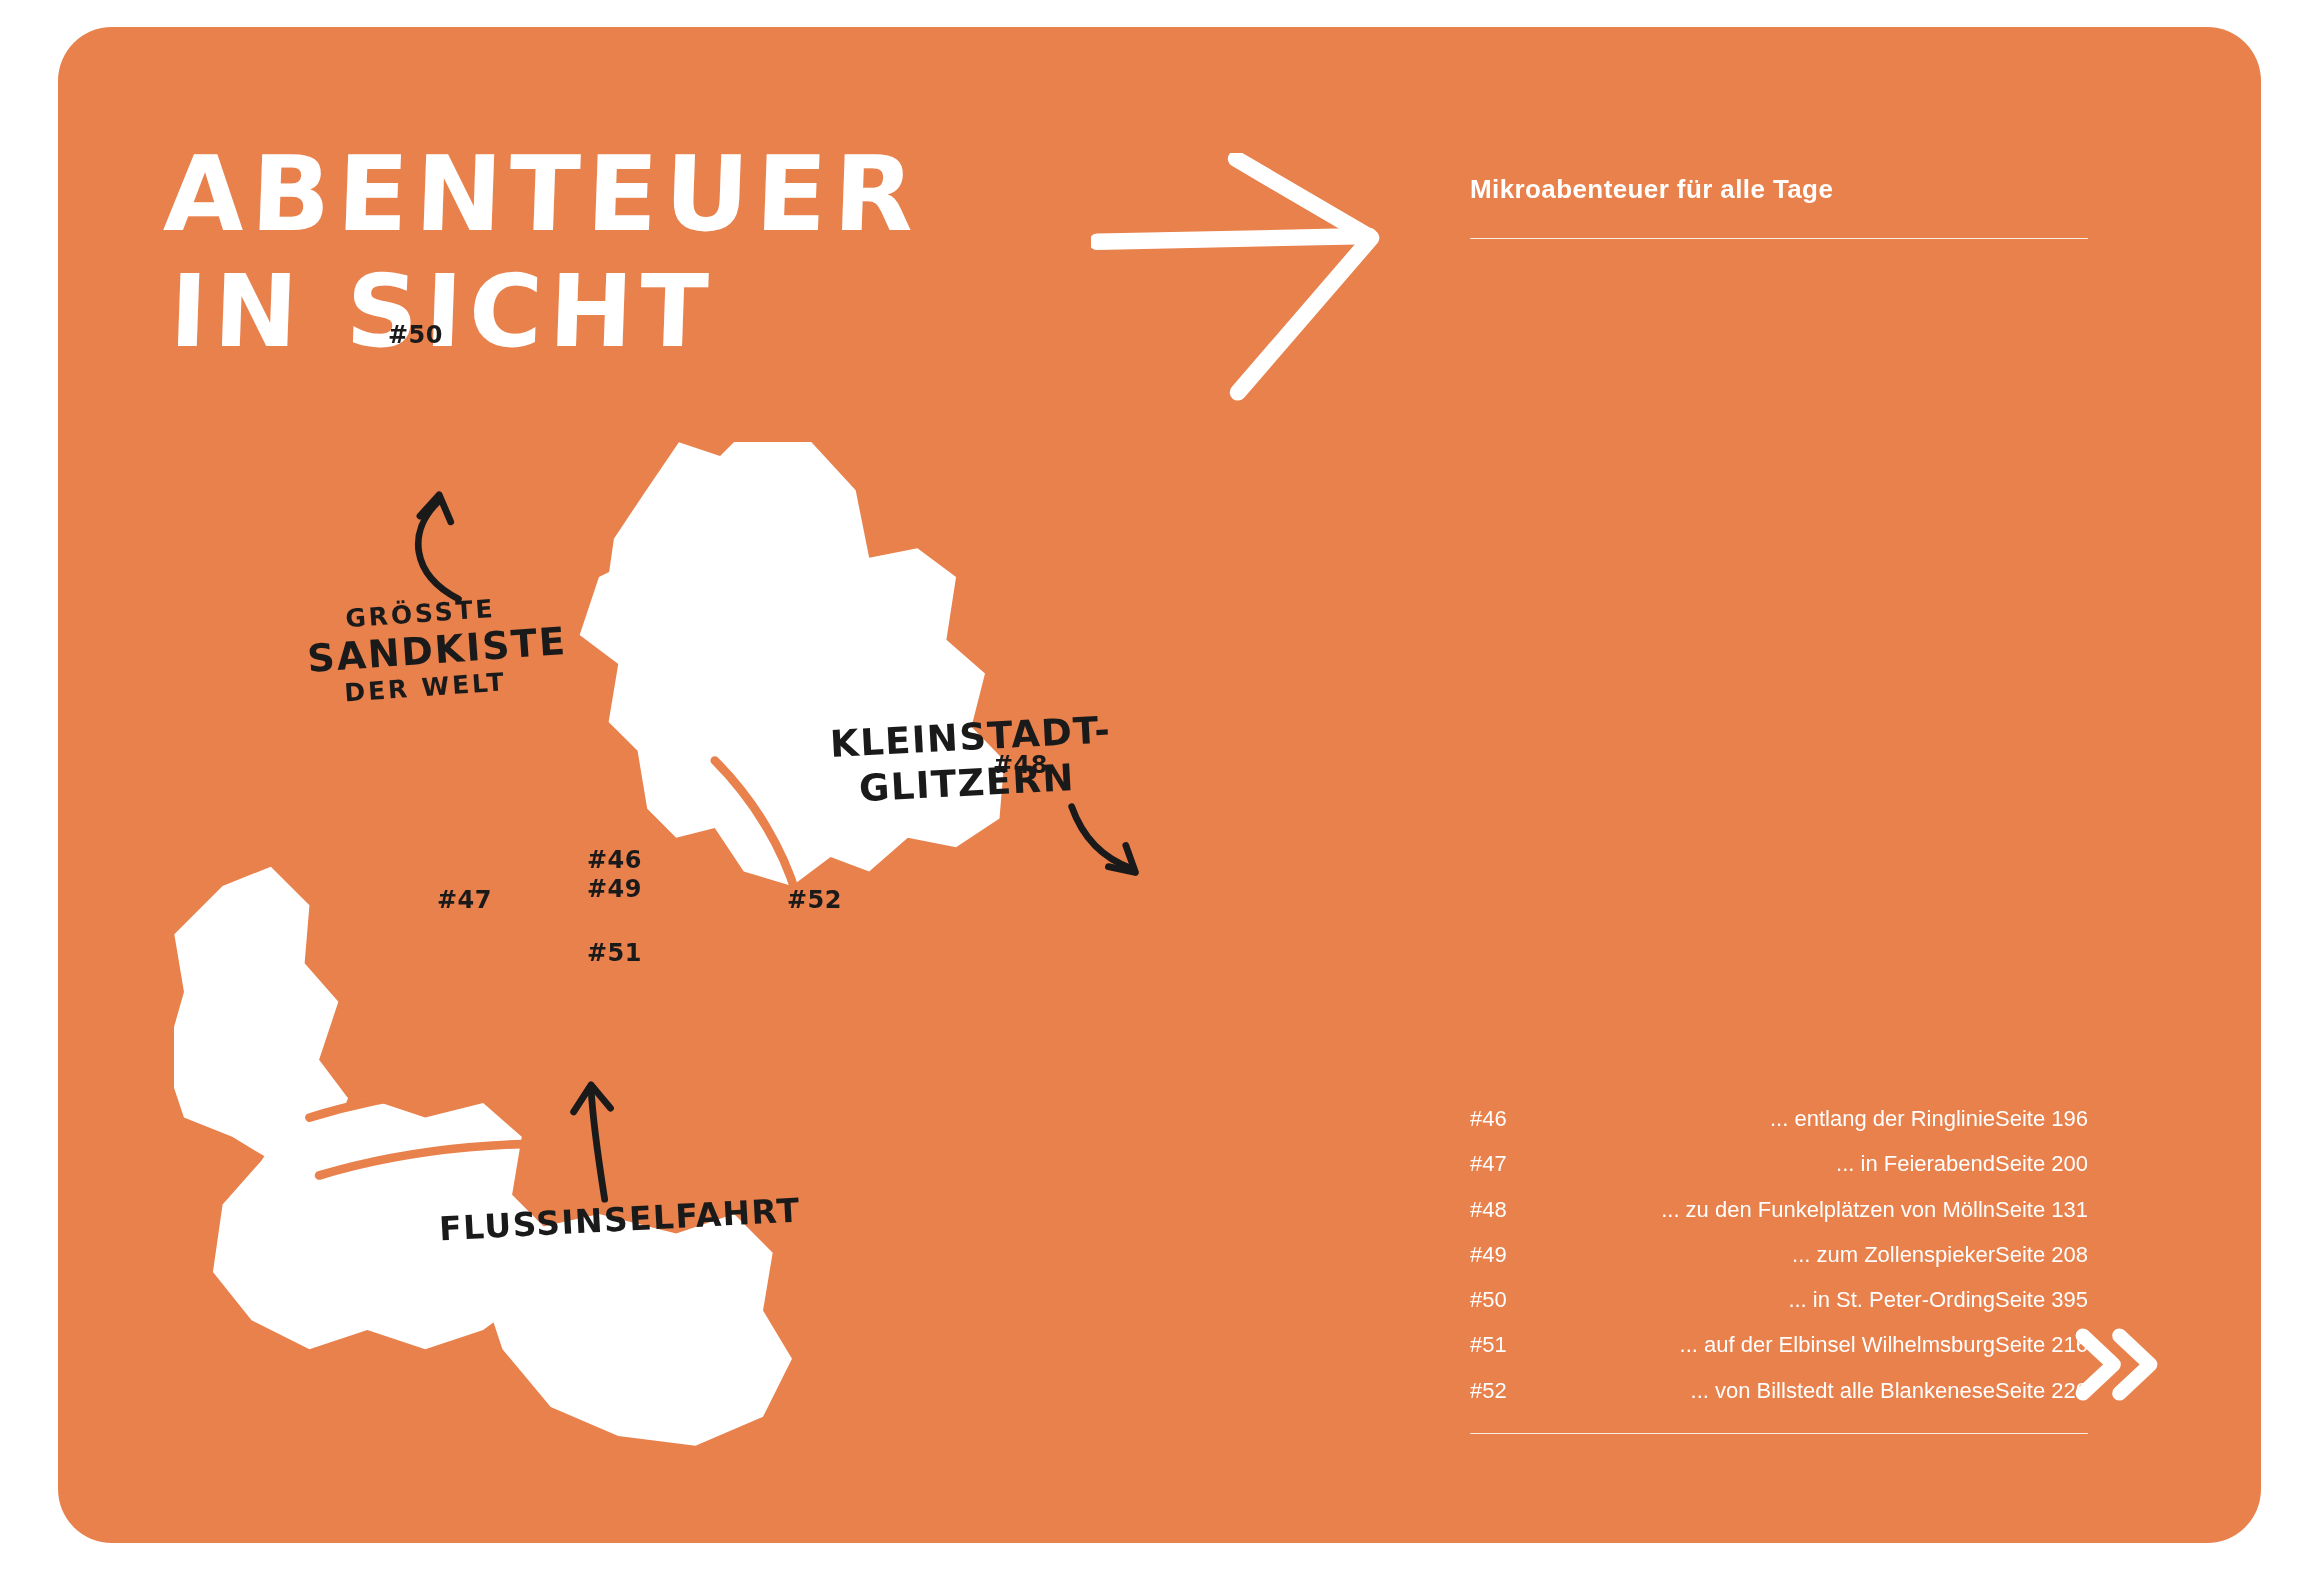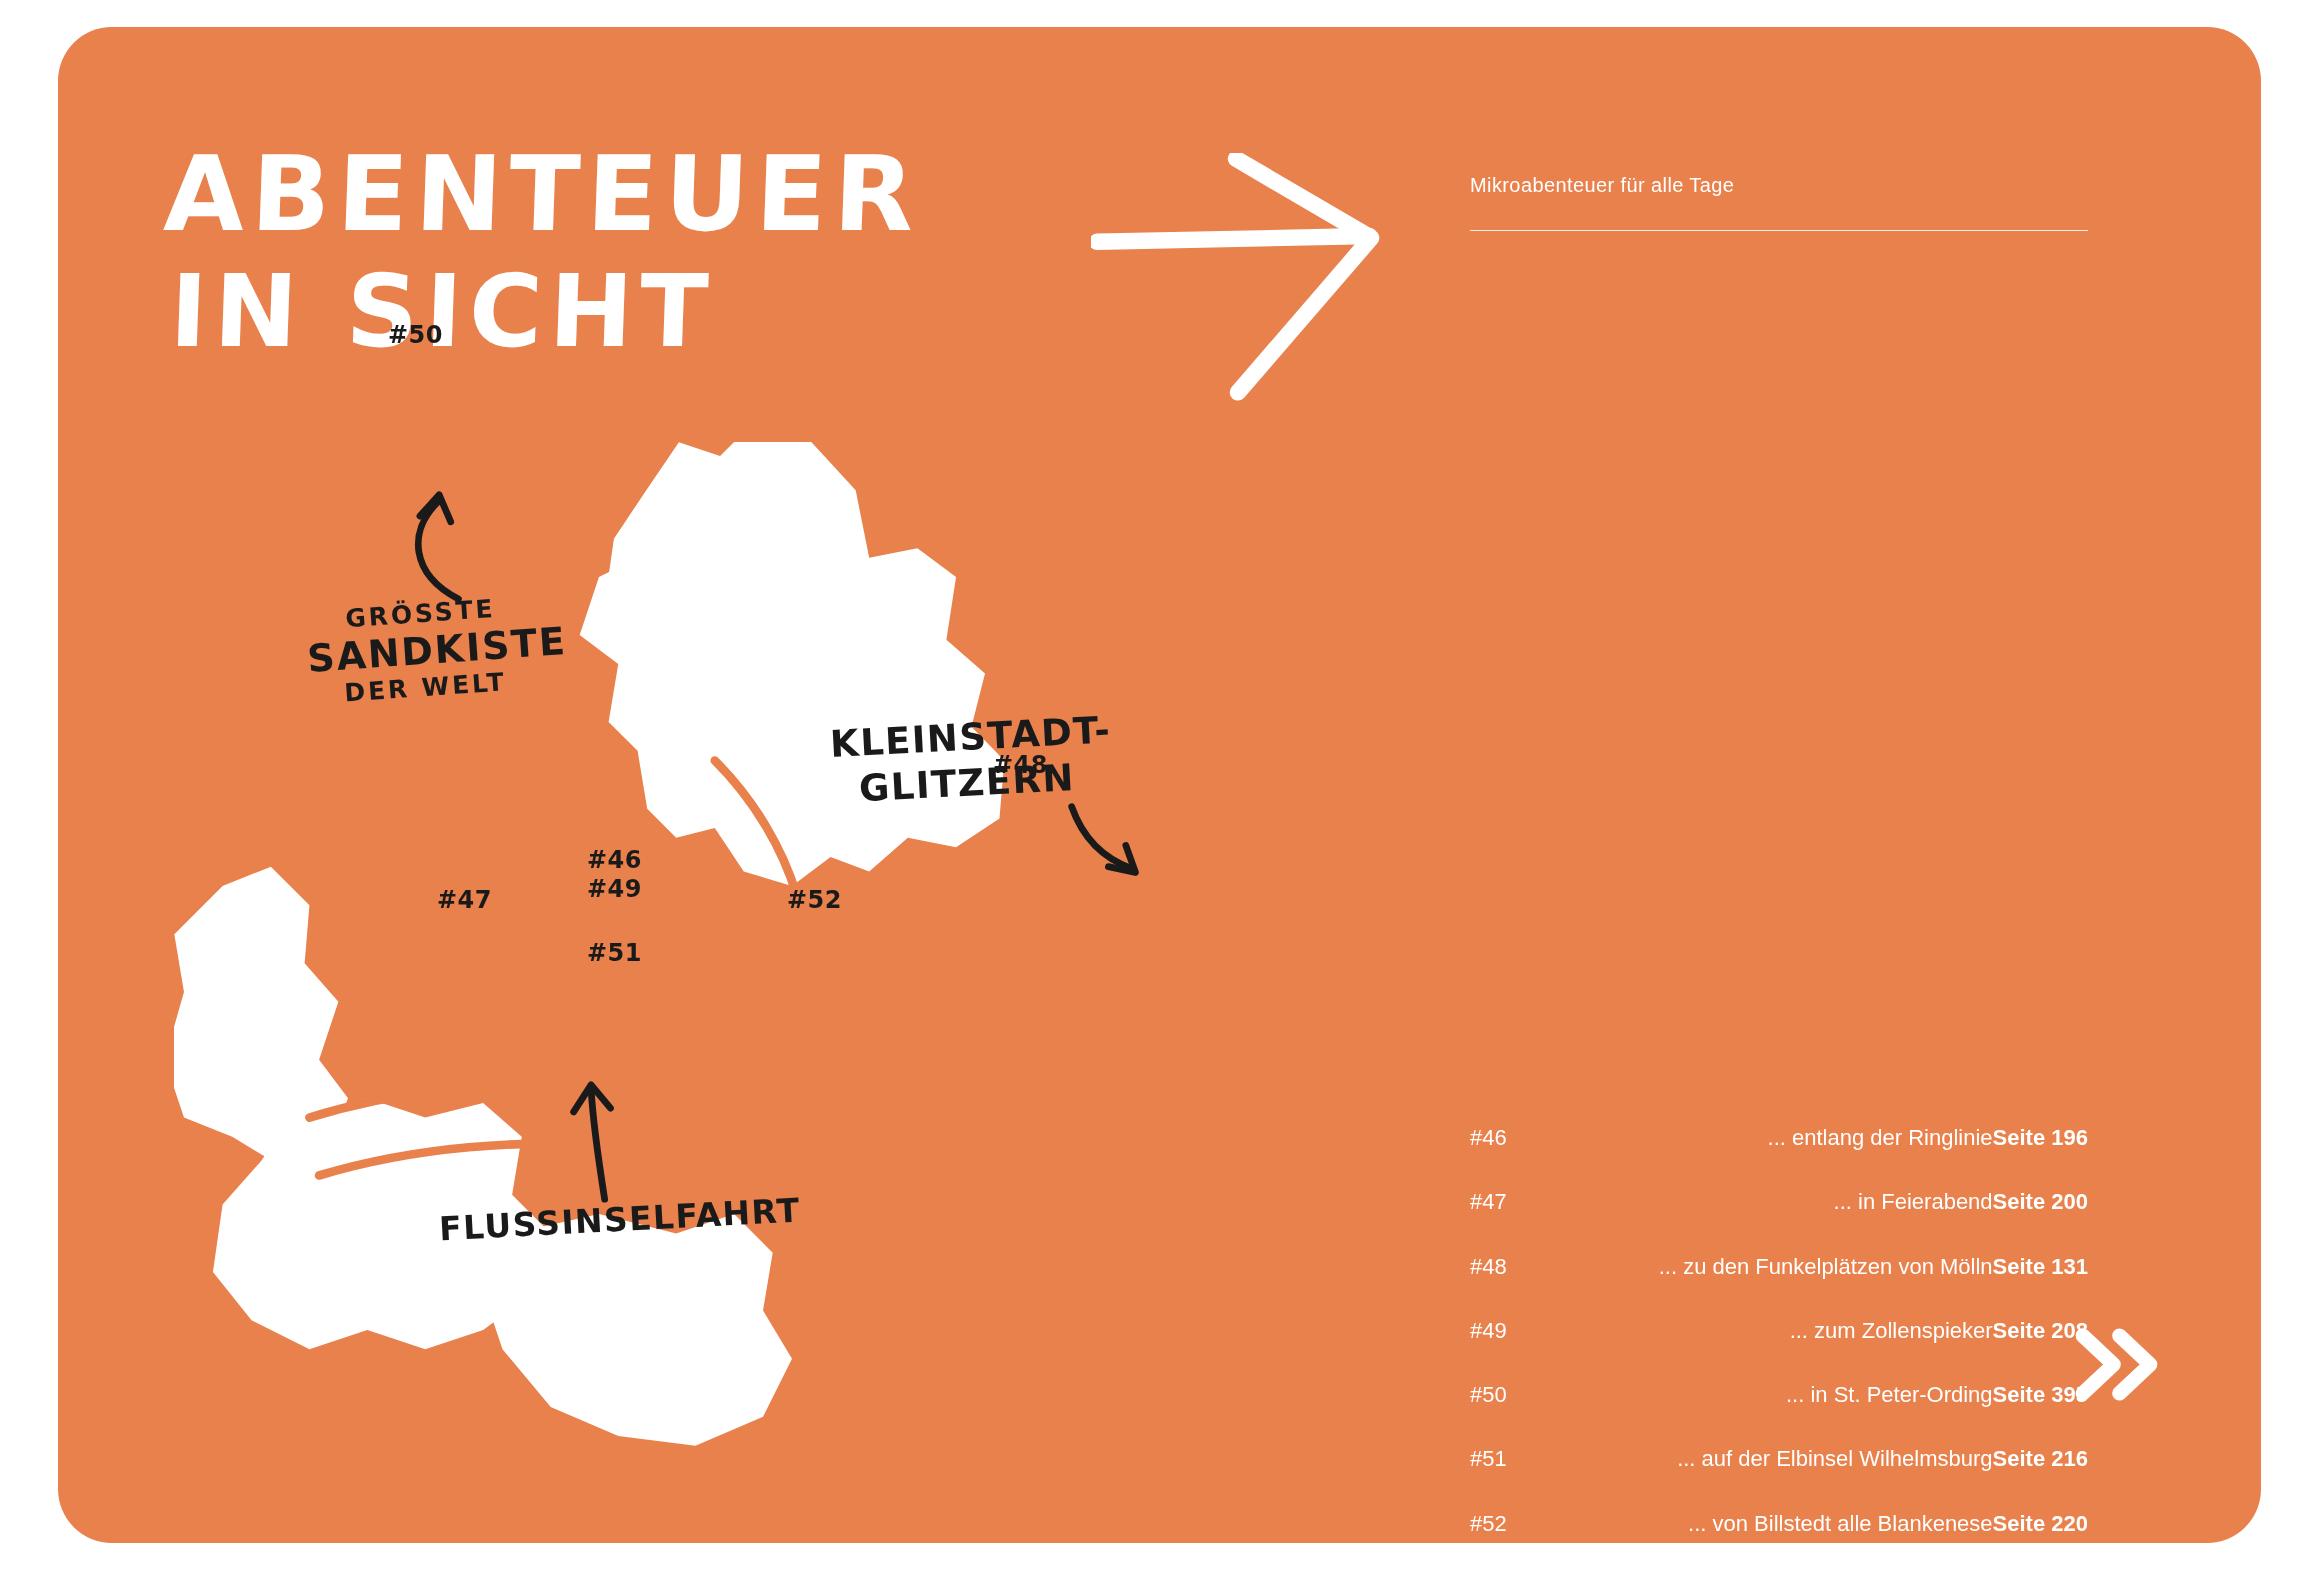--- a/index.html
+++ b/index.html
@@ -67,9 +67,10 @@
     color: #ffffff;
   }
   .intro-title {
-    font-size: 20px;
+    font-size: 26px;
     letter-spacing: 0.4px;
     margin-bottom: 31px;
+    font-weight: bold;
   }
   .intro-body {
     font-size: 24px;

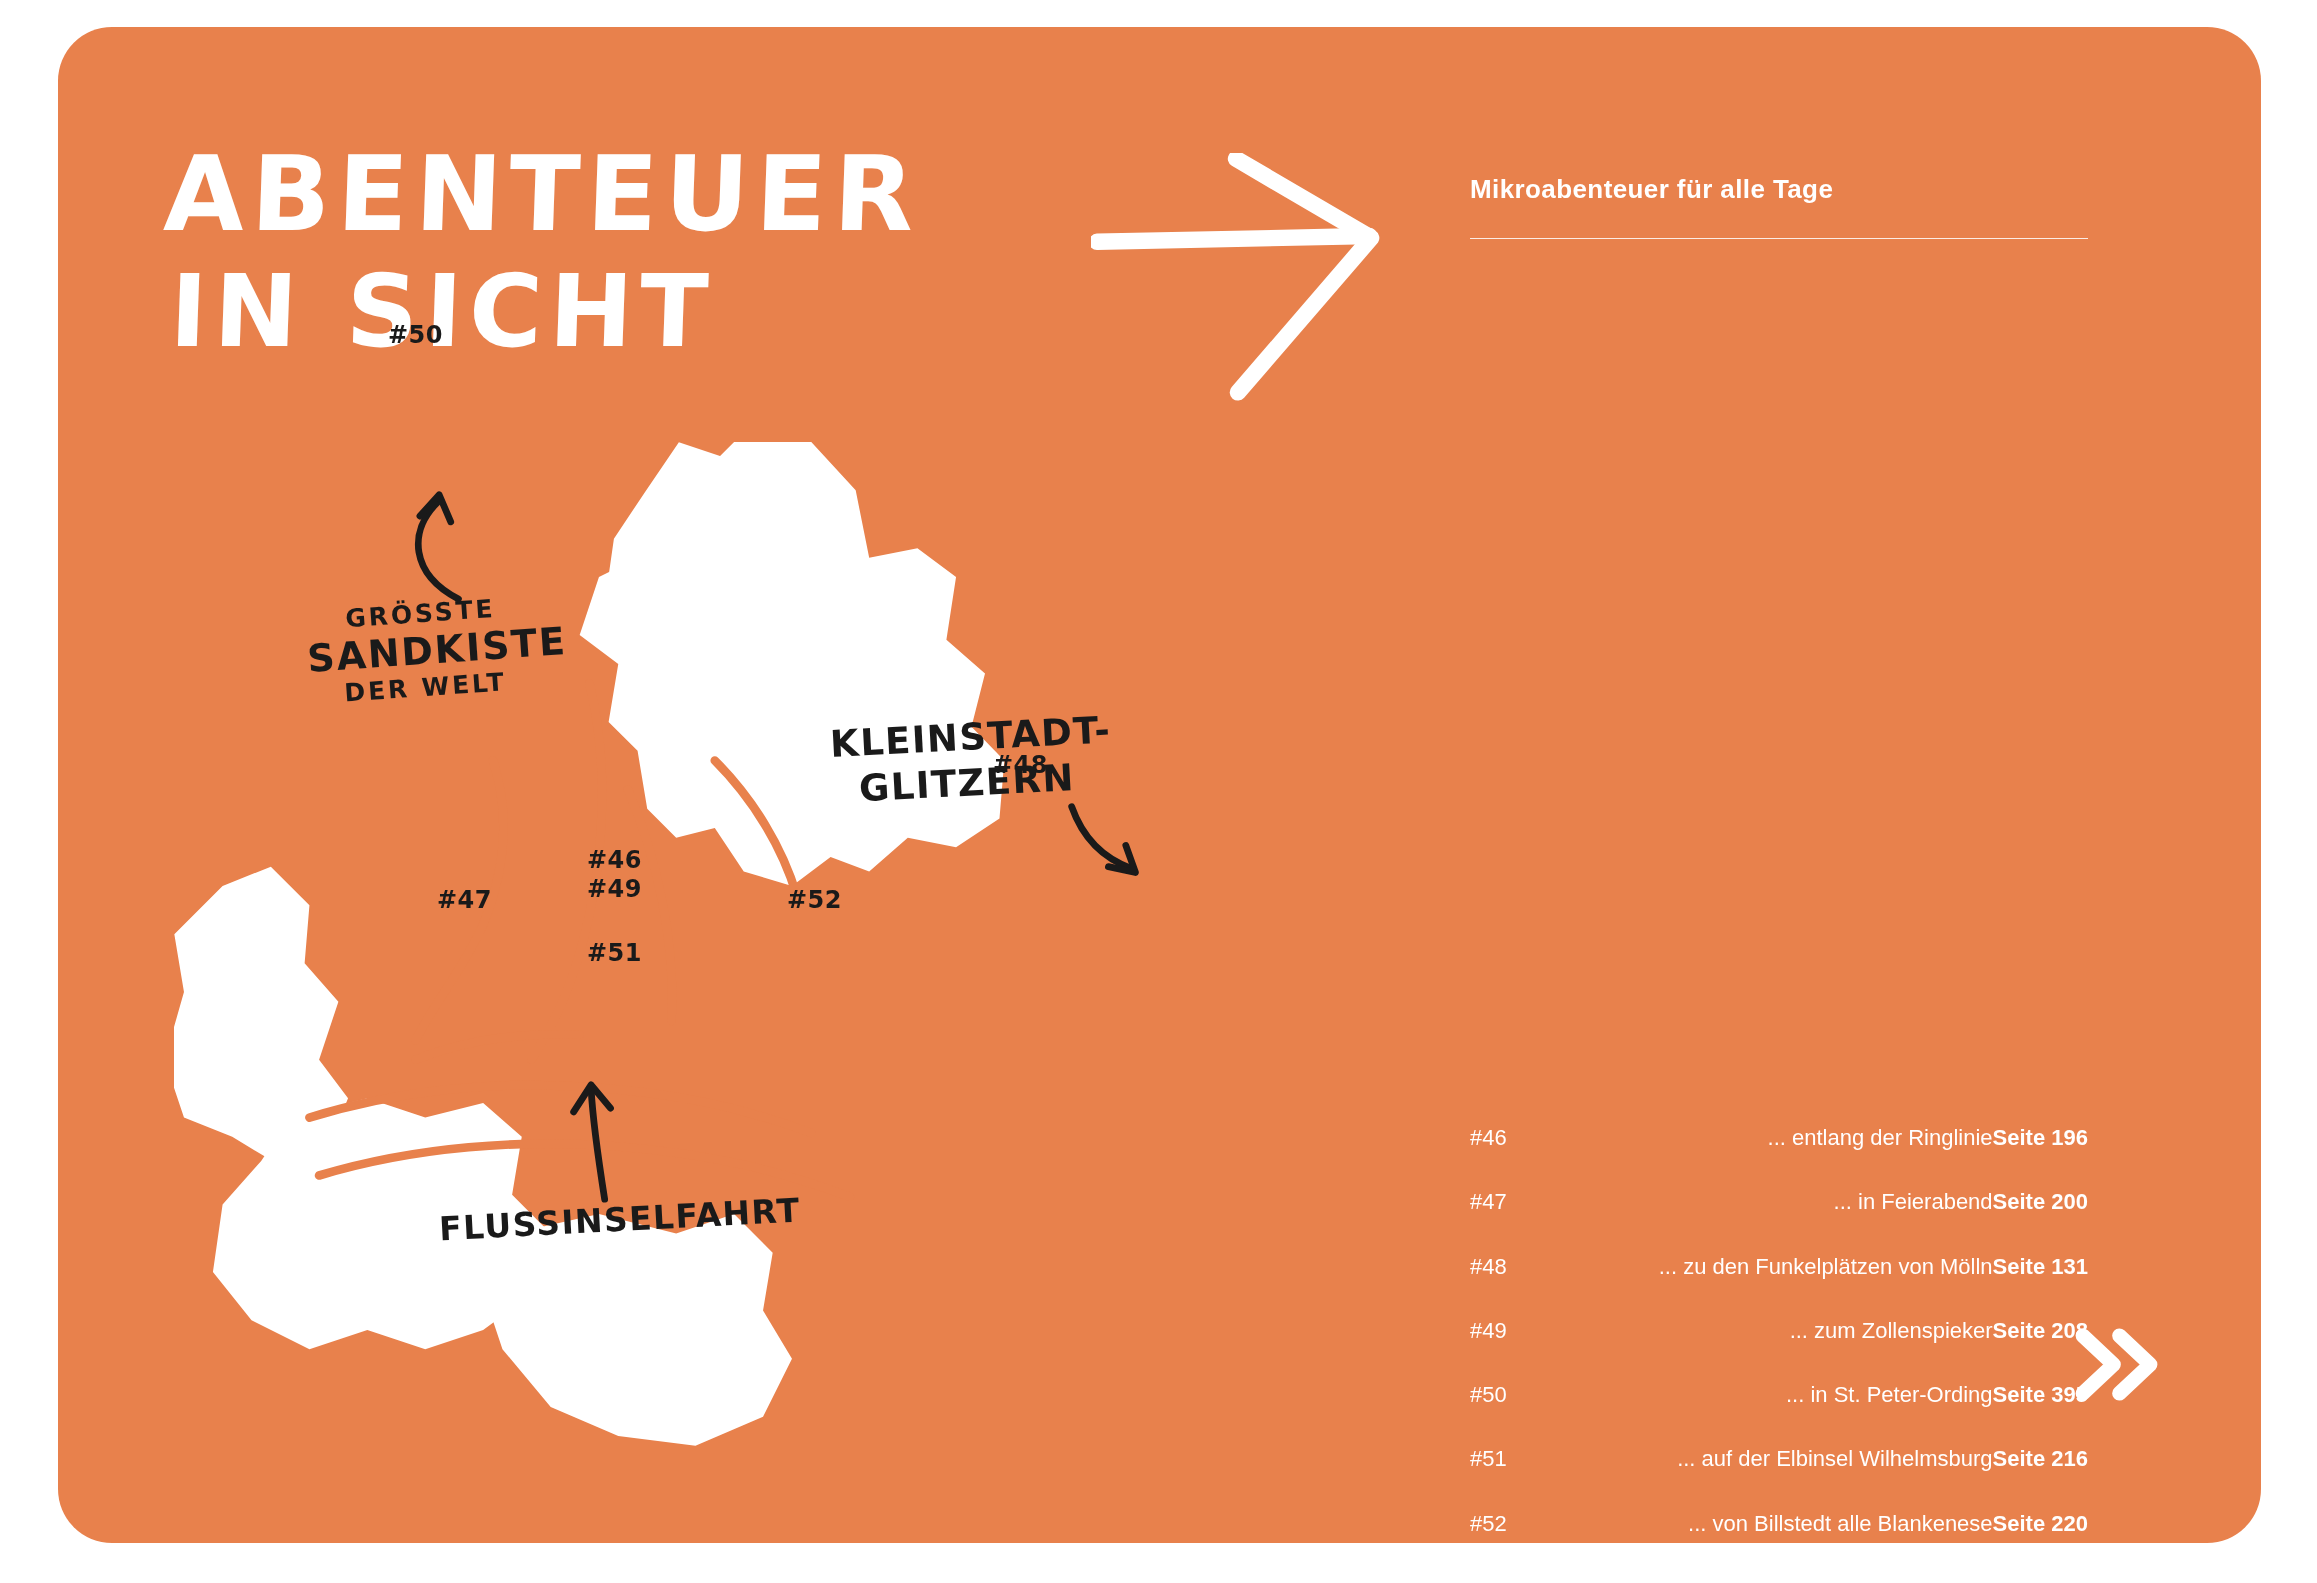--- a/index.html
+++ b/index.html
@@ -158,7 +158,7 @@
   }
   .idx-num { width: 70px; flex: 0 0 70px; }
   .idx-text { flex: 1 1 auto; text-align: right; }
-  .idx-page { flex: 0 0 auto; font-weight: bold; white-space: nowrap; margin-top: 19px; }
+  .idx-page { flex: 0 0 auto; font-weight: normal; white-space: nowrap; }
   .index-rule {
     margin-top: 29px;
     height: 1px;

